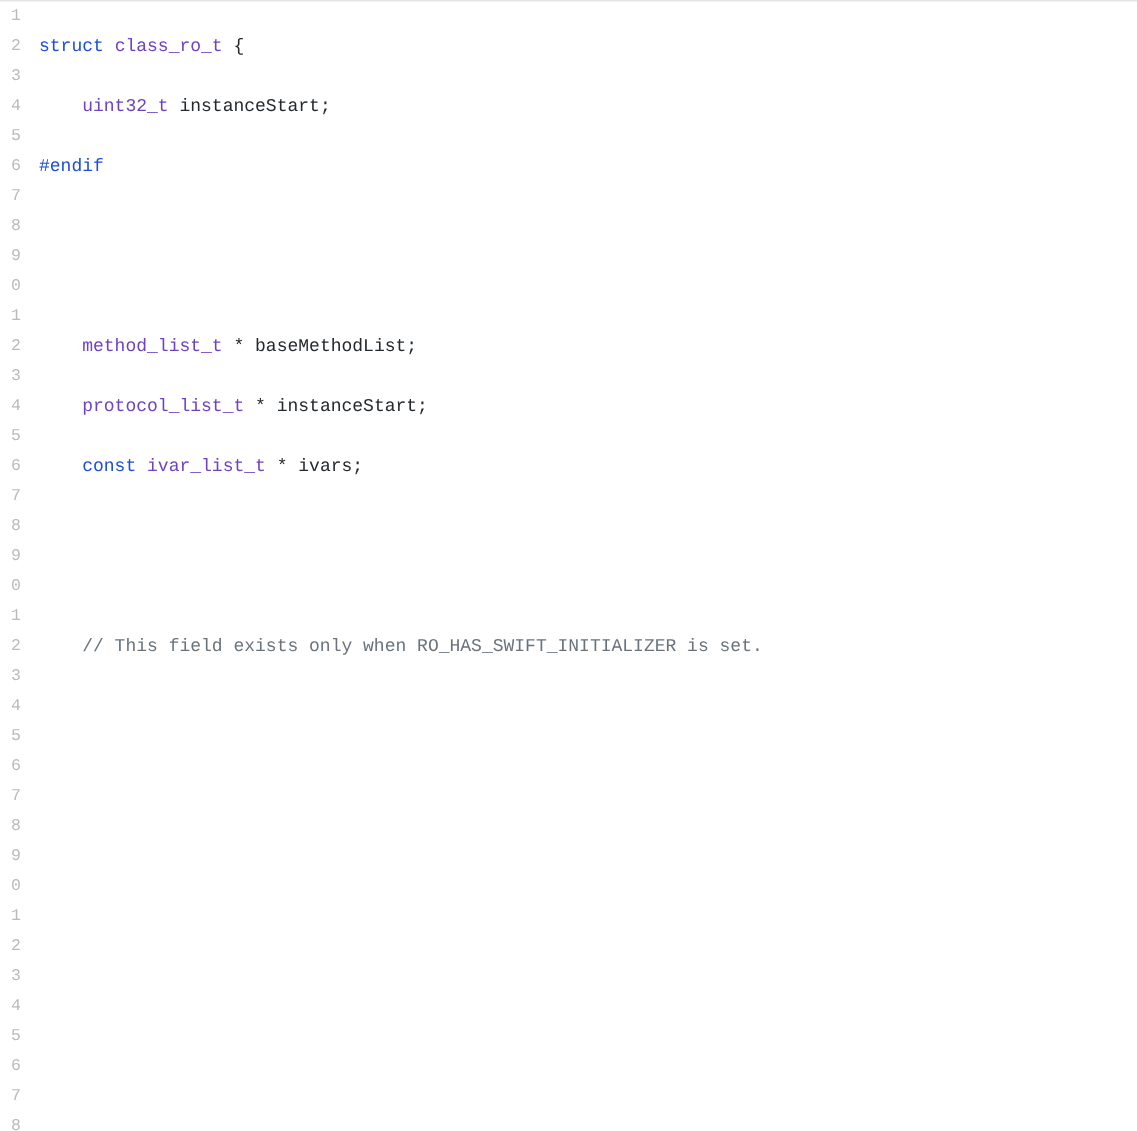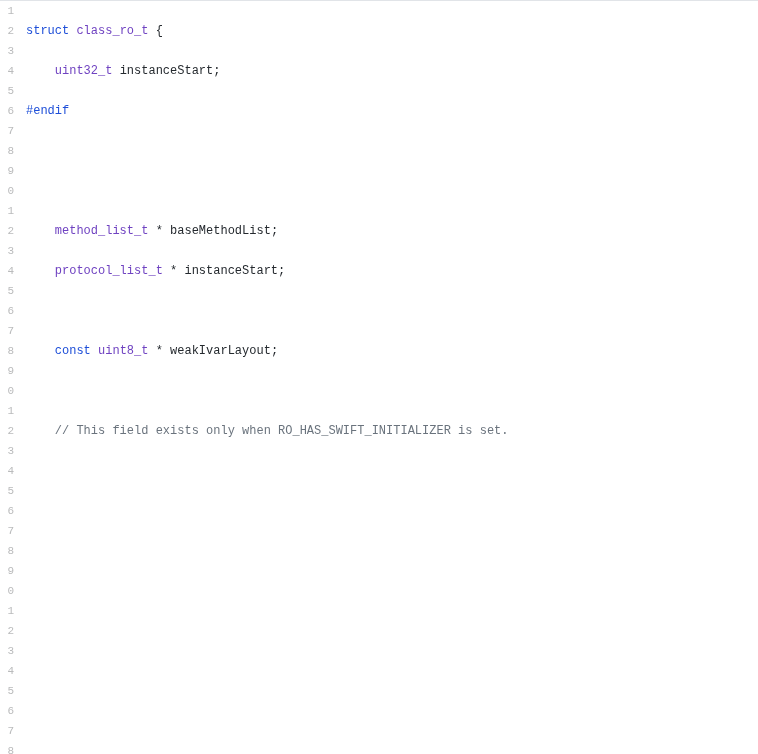--- a/index.html
+++ b/index.html
@@ -94,6 +94,7 @@
 <div class="line">    </div>
 <div class="line">    <span class="type">method_list_t</span> * <span>baseMethodList</span>;</div>
 <div class="line">    <span class="type">protocol_list_t</span> * <span>instanceStart</span>;</div>
+<div class="line">    <span class="kw">const</span> <span class="type">ivar_list_t</span> * <span>ivars</span>;</div>
 <div class="line"></div>
 <div class="line">    <span class="kw">const</span> <span class="type">uint8_t</span> * <span>weakIvarLayout</span>;</div>
 <div class="line"></div>

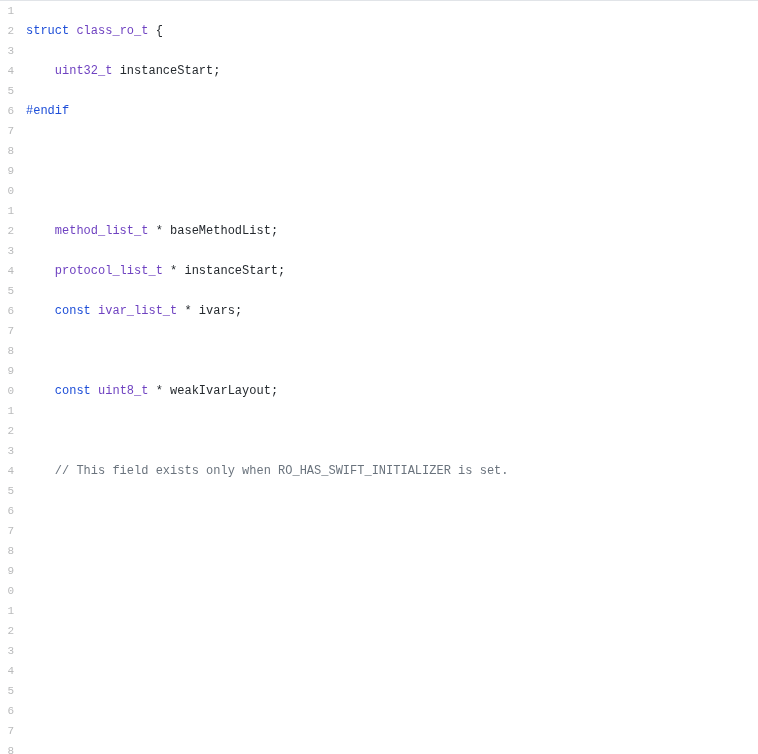--- a/index.html
+++ b/index.html
@@ -96,7 +96,6 @@
 <div class="line">    <span class="type">protocol_list_t</span> * <span>instanceStart</span>;</div>
 <div class="line">    <span class="kw">const</span> <span class="type">ivar_list_t</span> * <span>ivars</span>;</div>
 <div class="line"></div>
-<div class="line">    <span class="kw">const</span> <span class="type">uint8_t</span> * <span>weakIvarLayout</span>;</div>
 <div class="line"></div>
 <div class="line">    <span class="comment">// This field exists only when RO_HAS_SWIFT_INITIALIZER is set.</span></div>
 

